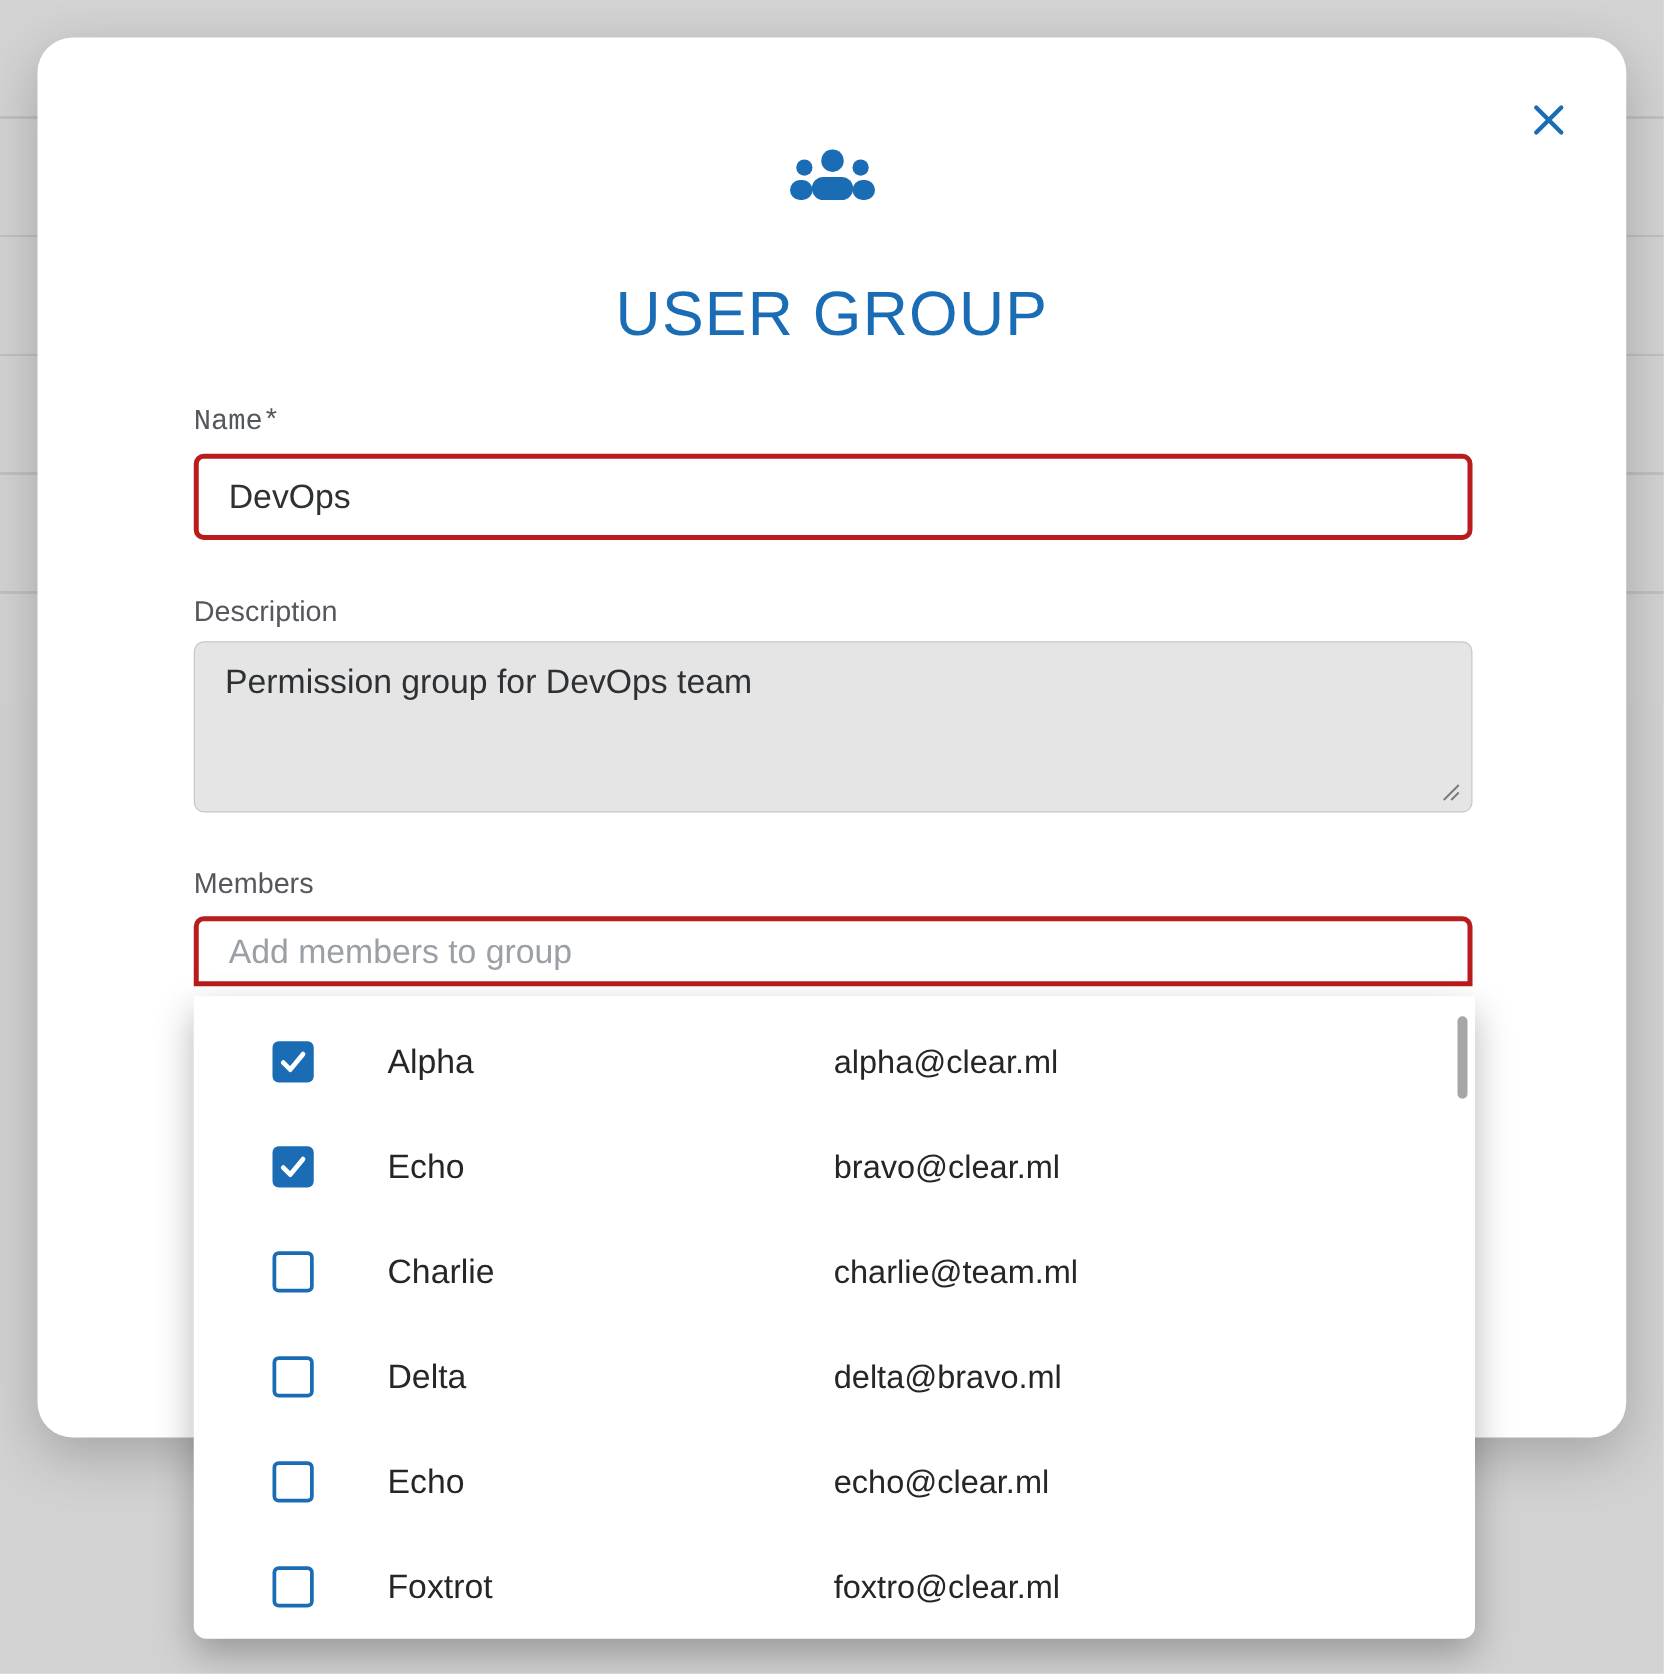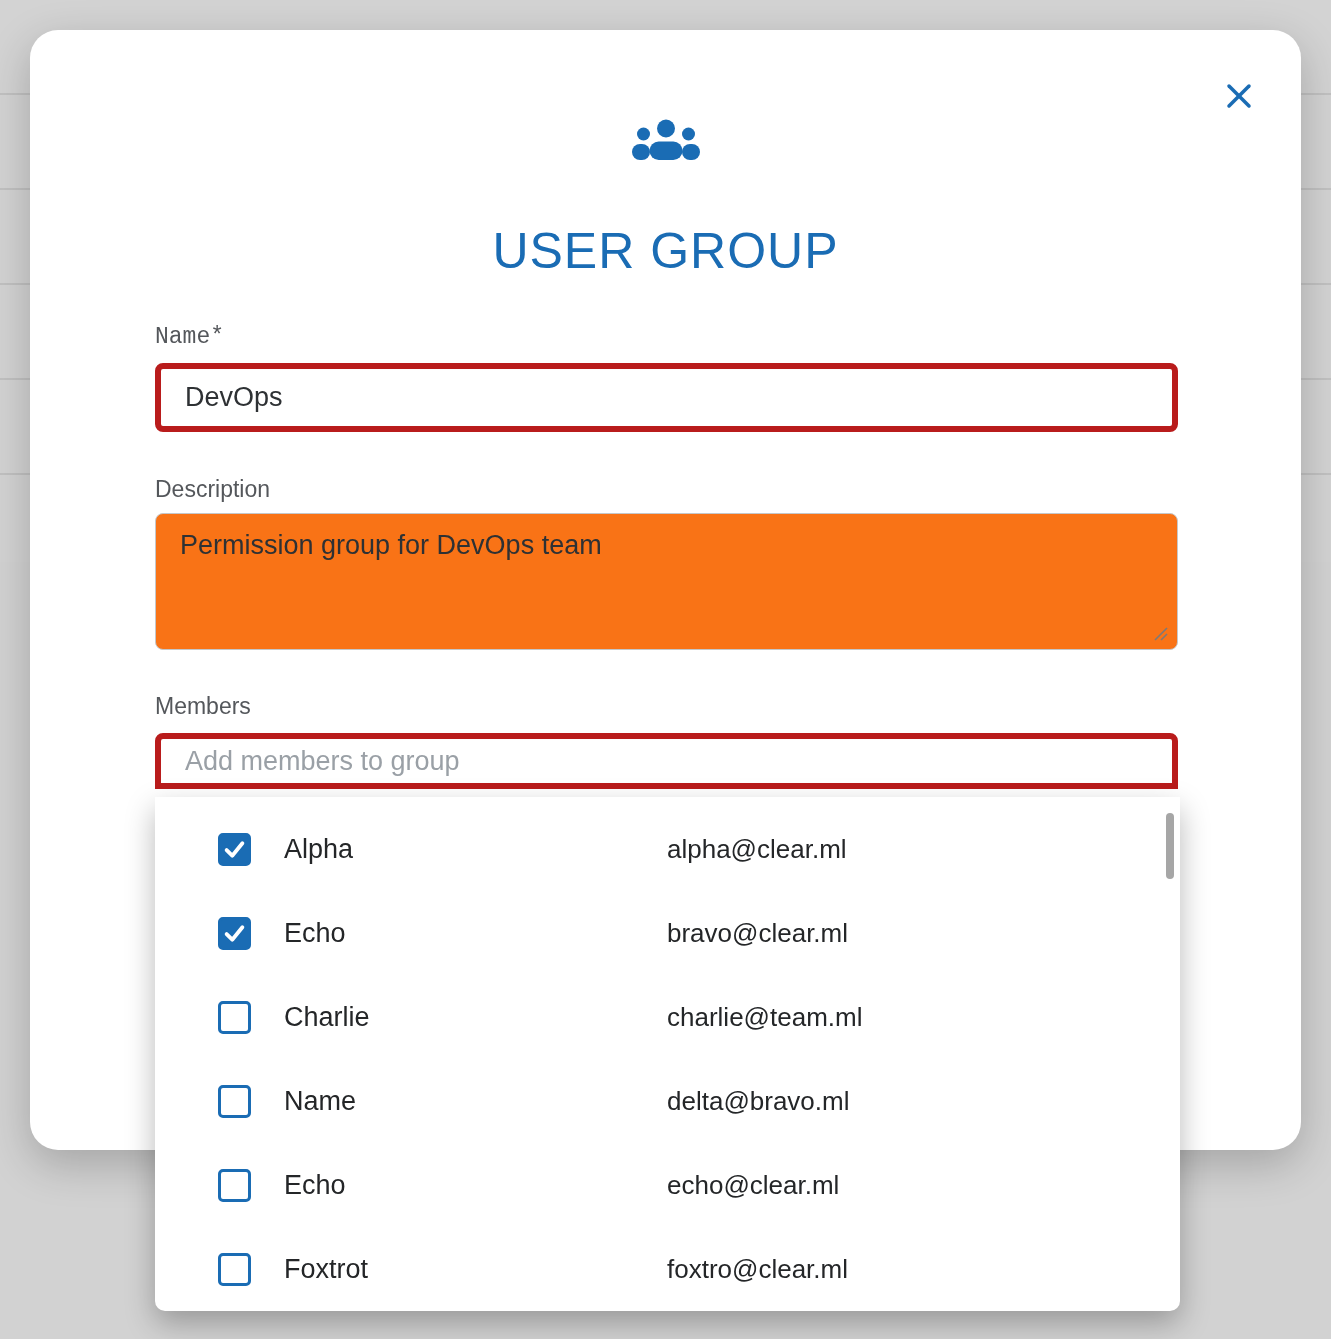--- a/index.html
+++ b/index.html
@@ -41,7 +41,7 @@
   .lbl-members{ top:663px; }
   .text-input{
     position:absolute; left:125px; width:1023px;
-    border:6px solid #b91c1c; border-radius:8px; background:#fff;
+    border:4px solid #b91c1c; border-radius:8px; background:#fff;
     font-family:inherit; font-size:27px; color:#2e3134;
     padding:0 24px; outline:none;
   }

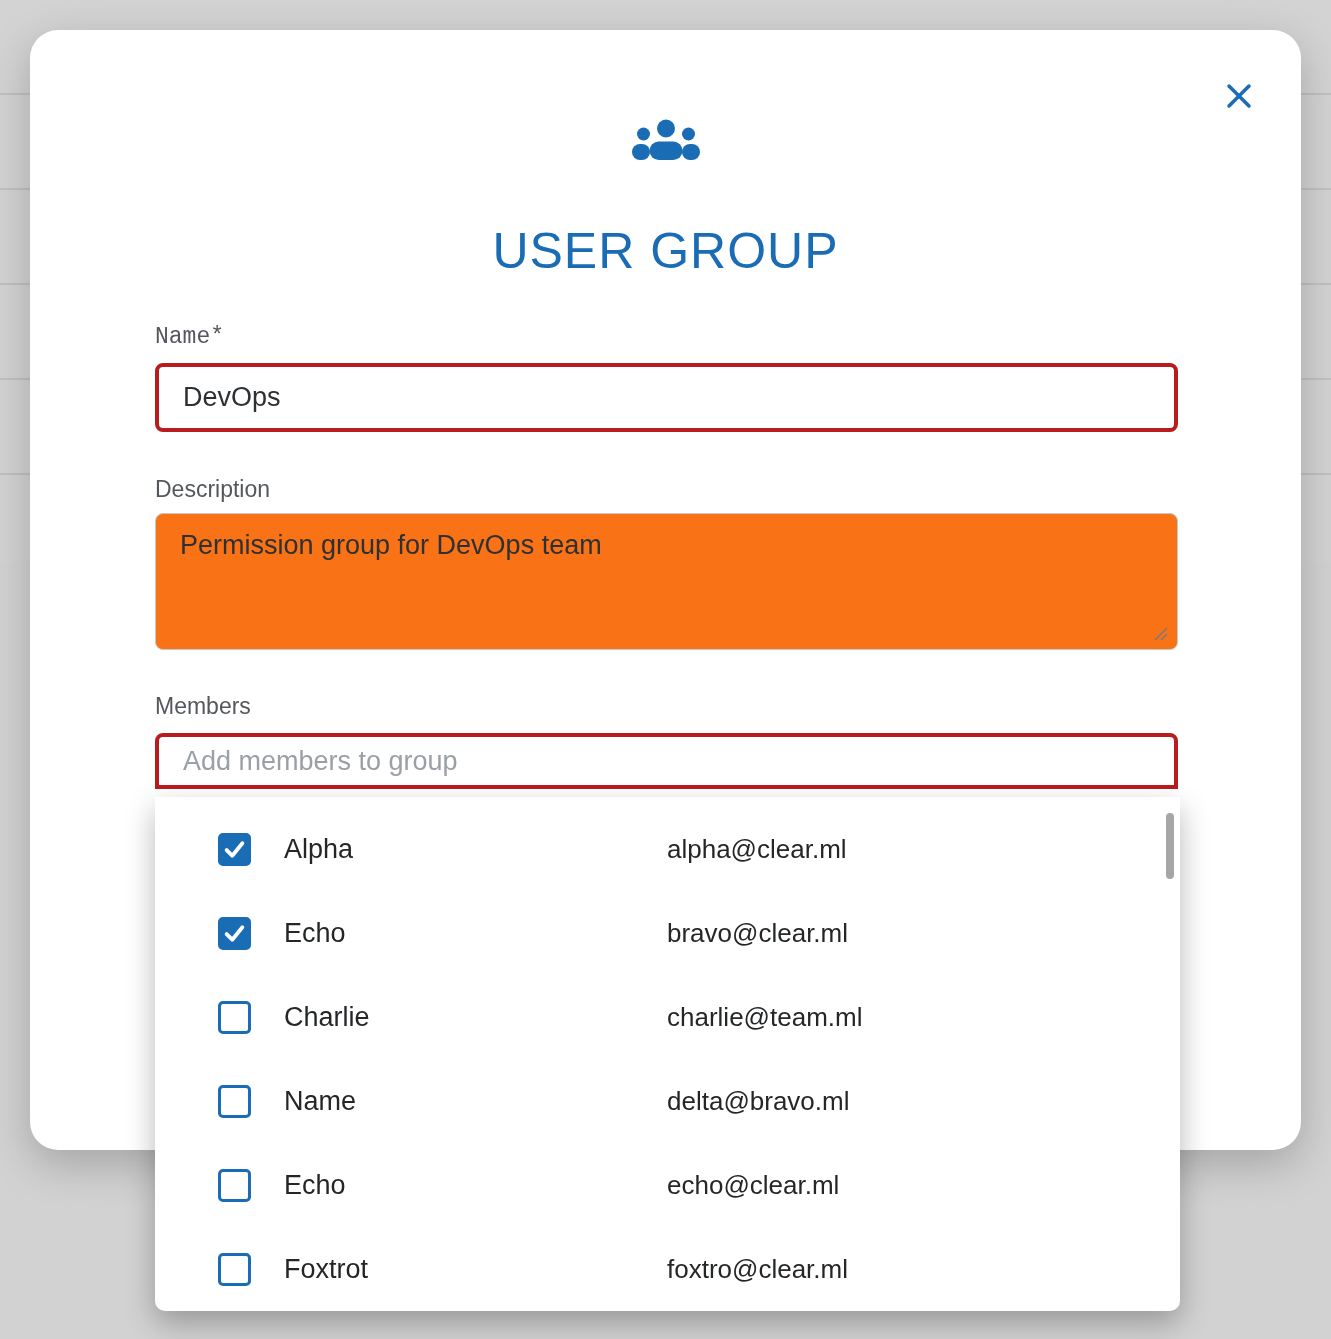--- a/index.html
+++ b/index.html
@@ -53,7 +53,7 @@
   }
   .desc-textarea{
     width:100%; height:100%; resize:none;
-    border:1px solid #c5c7c9; border-radius:8px; background:#f97316;
+    border:1px solid #c5c7c9; border-radius:8px; background:#e5e5e5;
     font-family:inherit; font-size:27px; color:#2e3134;
     padding:16px 24px; outline:none;
   }

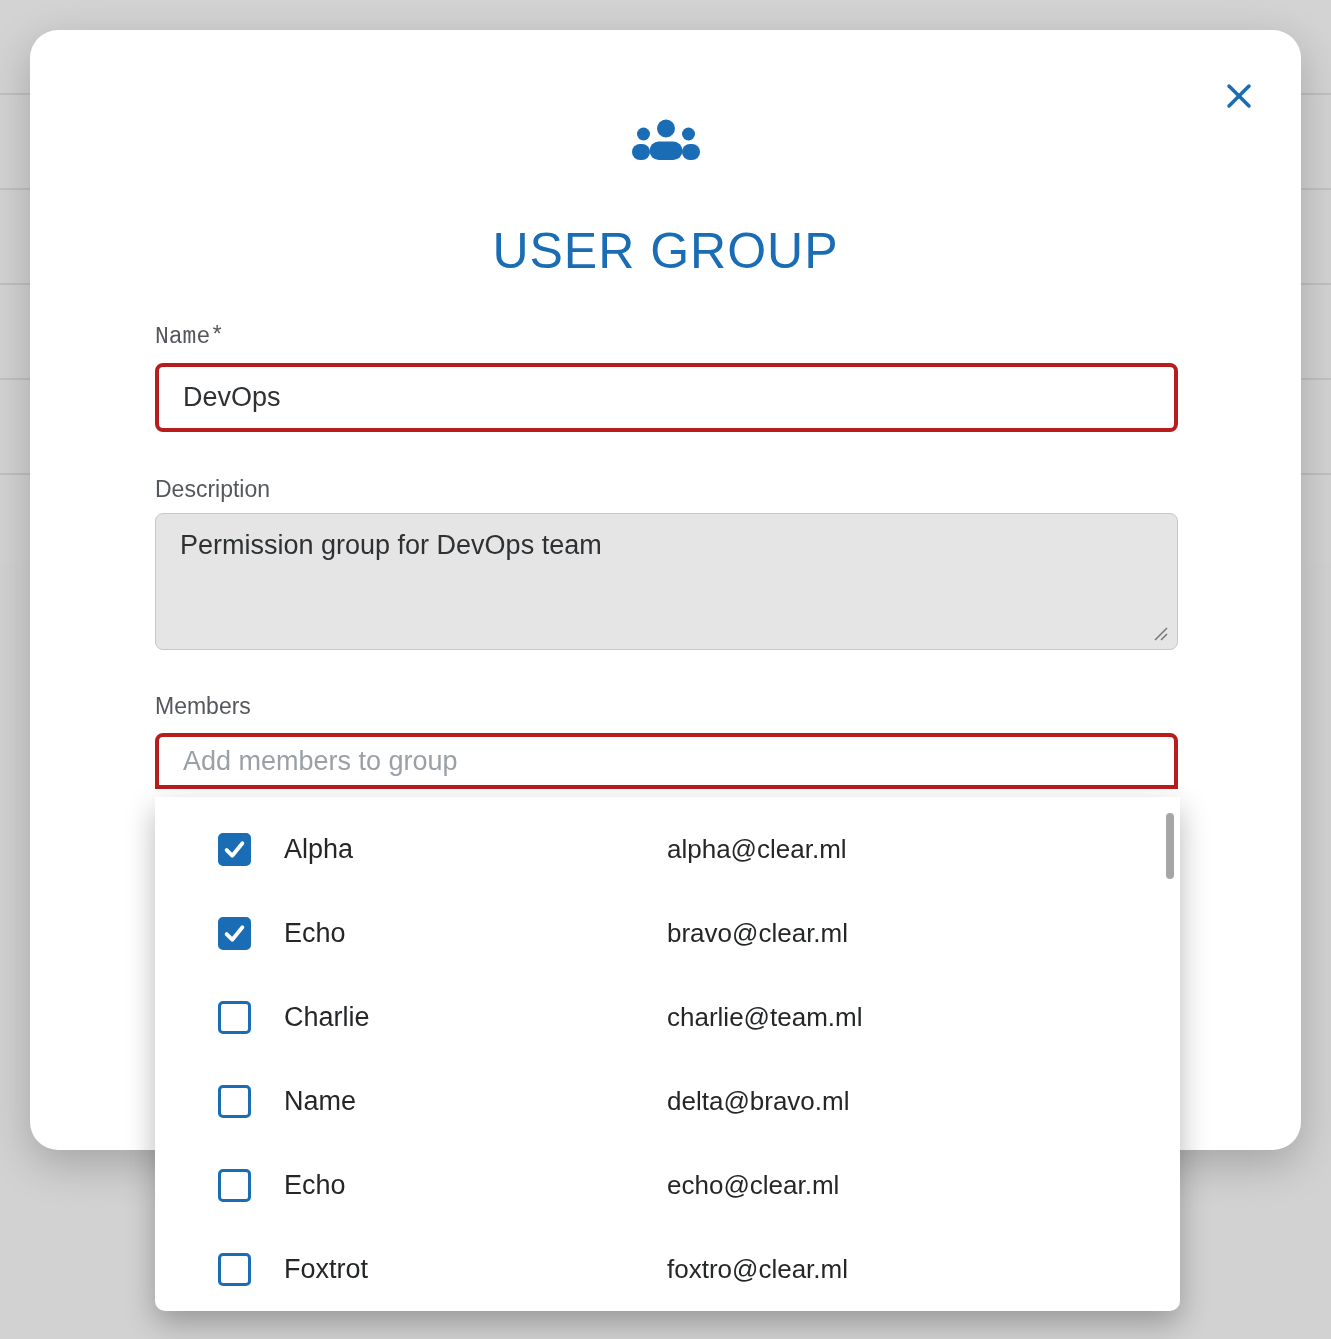--- a/index.html
+++ b/index.html
@@ -71,7 +71,7 @@
   .member-row{
     position:relative; height:84px;
     display:flex; align-items:center;
-    padding-left:63px; cursor:pointer;
+    padding-left:63px; cursor:pointer;gap:26px;
   }
   .checkbox{
     width:33px; height:33px; flex:0 0 33px;

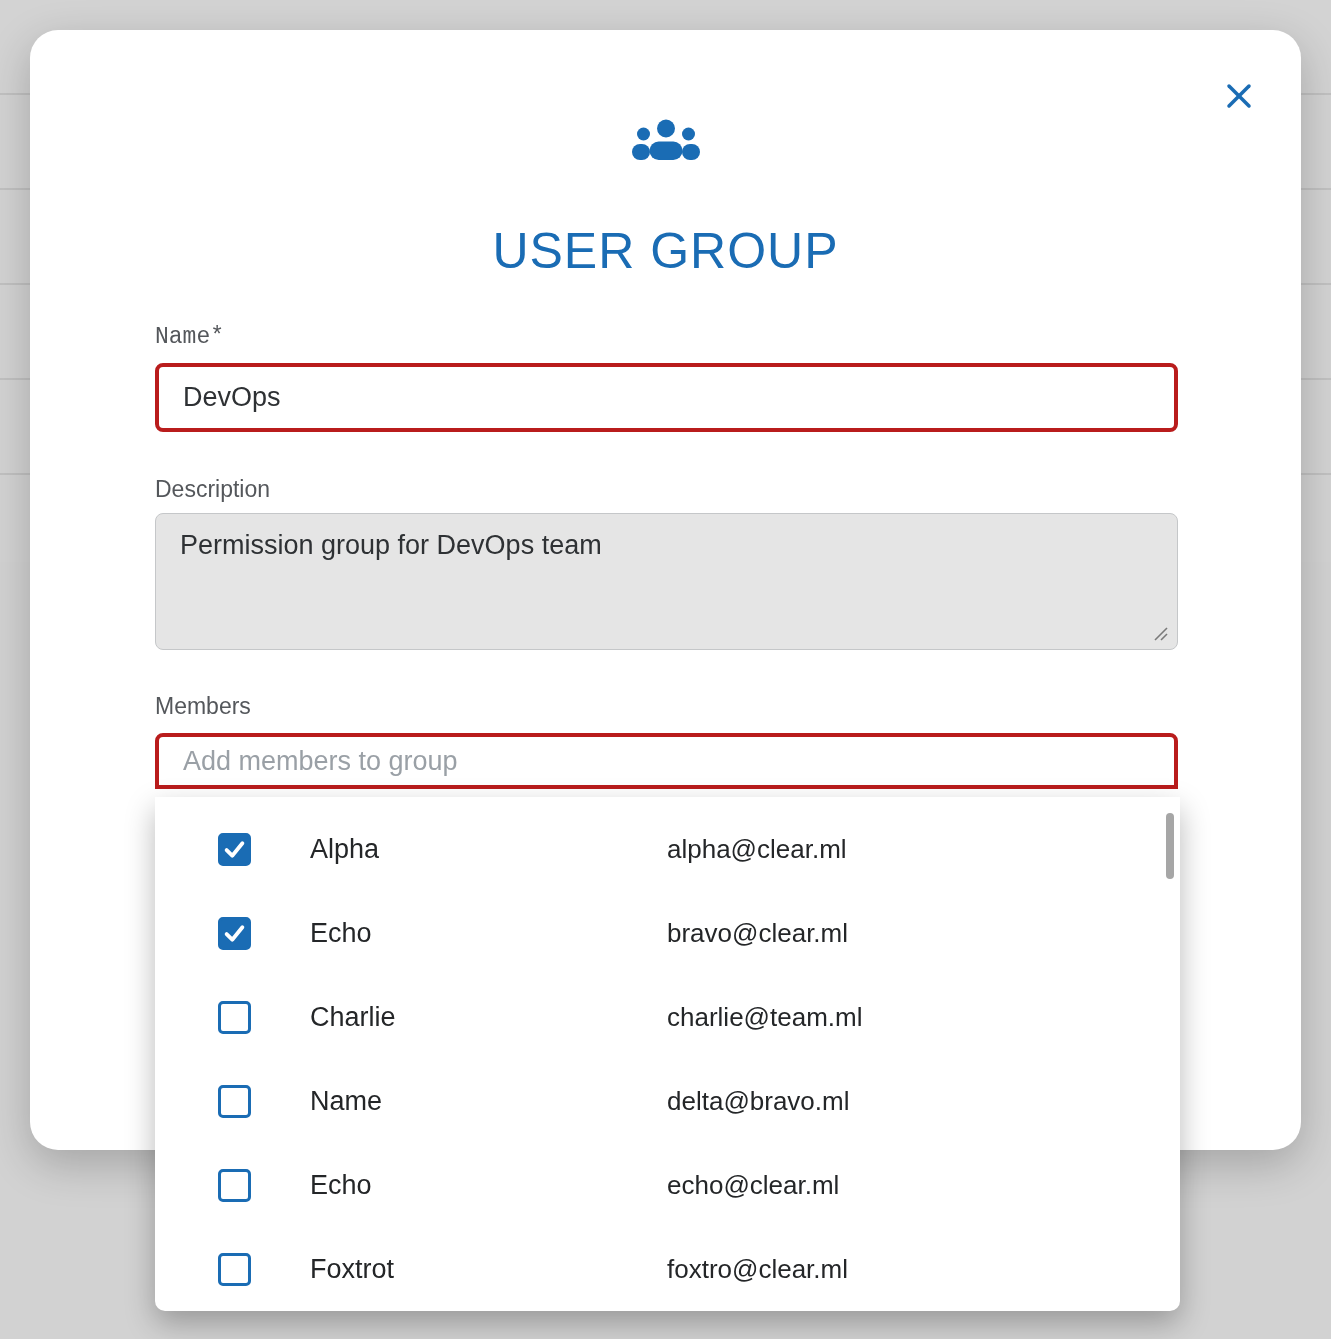--- a/index.html
+++ b/index.html
@@ -165,7 +165,7 @@
     <div class="checkbox">
       
     </div>
-    <span class="member-name">Name</span>
+    <span class="member-name">Delta</span>
     <span class="member-email">delta@bravo.ml</span>
   </div>
 

